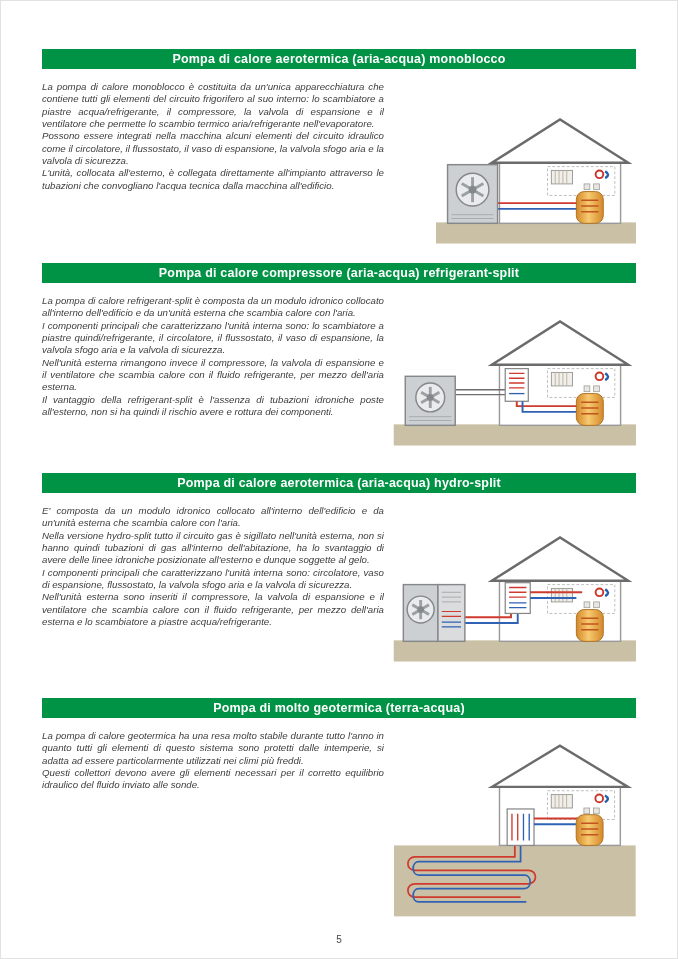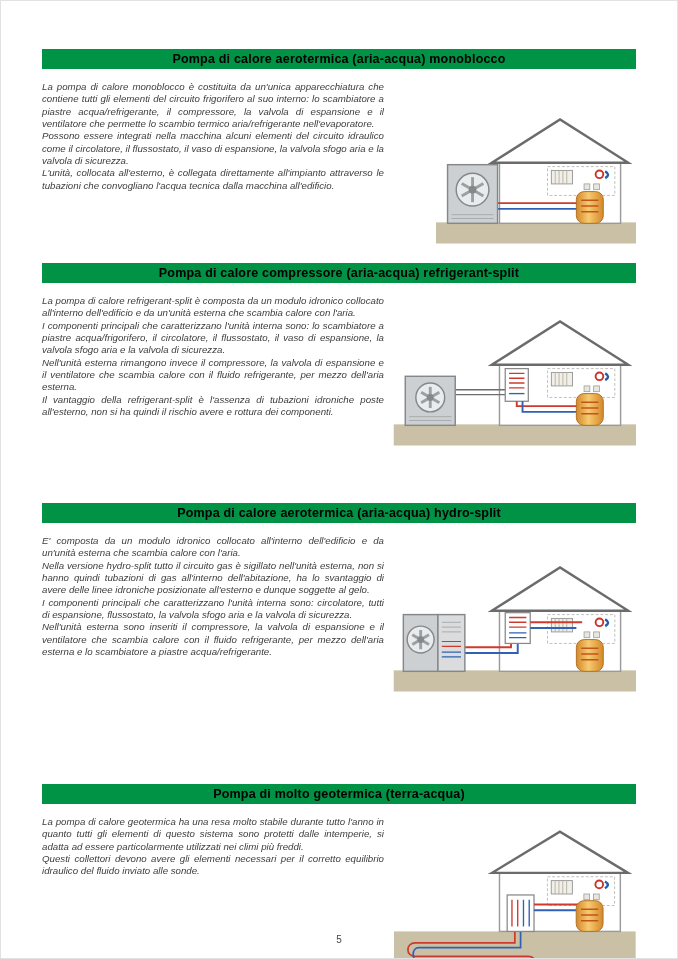--- a/index.html
+++ b/index.html
@@ -15,7 +15,7 @@
   .s3 { height:281px;margin-top:30px; }
   .s4 { height:236px; }
   .section-header {
-    background:#009245; color:#000000; text-align:center;
+    background:#009245; color:#ffffff; text-align:center;
     font-weight:bold; font-size:12.5px; letter-spacing:.2px;
     height:20px; line-height:20px;
   }

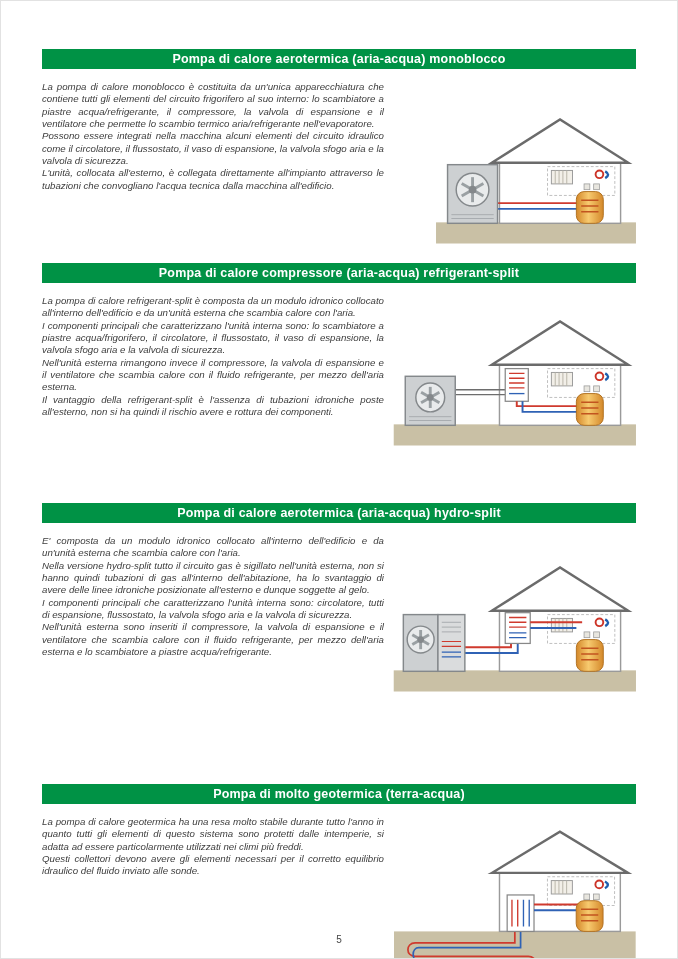--- a/index.html
+++ b/index.html
@@ -108,7 +108,7 @@
     <div class="section-content">
       <div class="section-text">
         <p>La pompa di calore refrigerant-split è composta da un modulo idronico collocato all'interno dell'edificio e da un'unità esterna che scambia calore con l'aria.</p>
-        <p>I componenti principali che caratterizzano l'unità interna sono: lo scambiatore a piastre acqua/frigorifero, il circolatore, il flussostato, il vaso di espansione, la valvola sfogo aria e la valvola di sicurezza.</p>
+        <p>I componenti principali che caratterizzano l'unità interna sono: lo scambiatore a piastre quindi/refrigerante, il circolatore, il flussostato, il vaso di espansione, la valvola sfogo aria e la valvola di sicurezza.</p>
         <p>Nell'unità esterna rimangono invece il compressore, la valvola di espansione e il ventilatore che scambia calore con il fluido refrigerante, per mezzo dell'aria esterna.</p>
         <p>Il vantaggio della refrigerant-split è l'assenza di tubazioni idroniche poste all'esterno, non si ha quindi il rischio avere e rottura dei componenti.</p>
       </div>

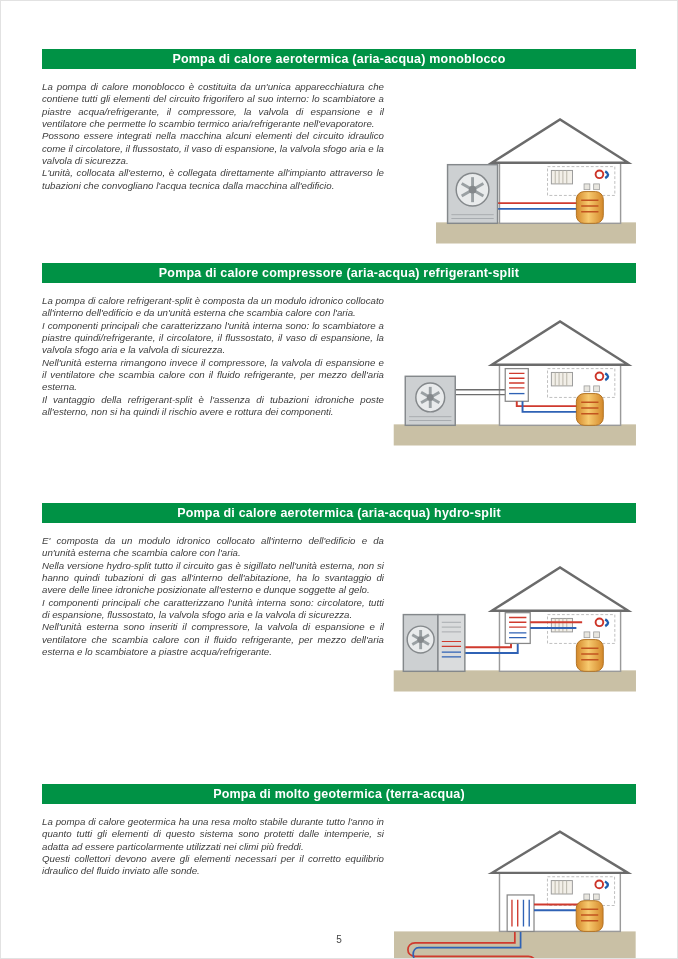--- a/index.html
+++ b/index.html
@@ -12,7 +12,7 @@
   .section { position:relative; }
   .s1 { height:214px; }
   .s2 { height:210px; }
-  .s3 { height:281px;margin-top:30px; }
+  .s3 { height:225px; }
   .s4 { height:236px; }
   .section-header {
     background:#009245; color:#ffffff; text-align:center;

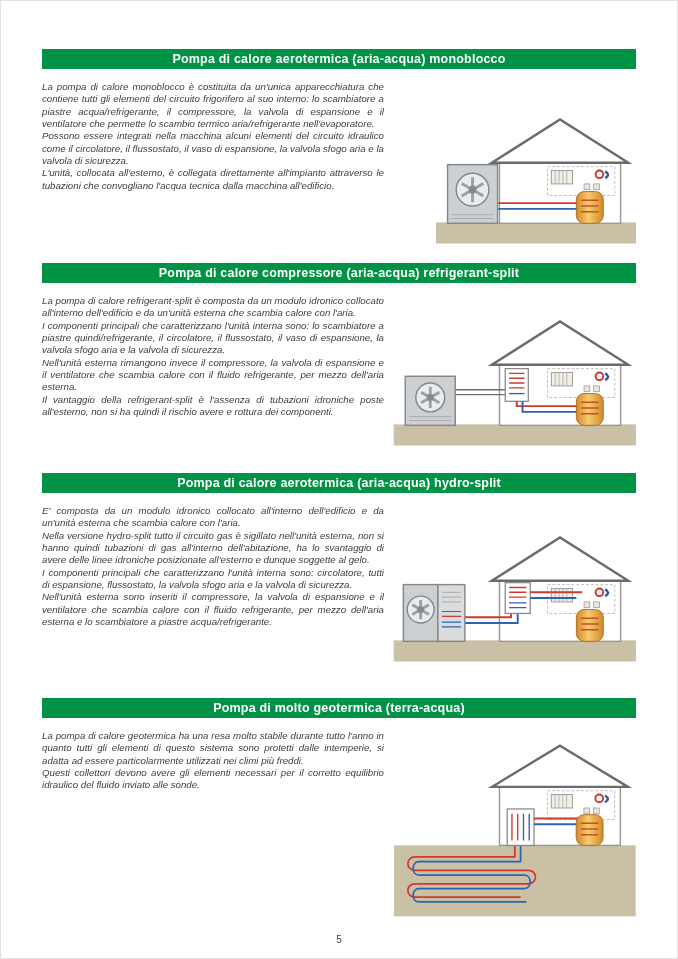--- a/index.html
+++ b/index.html
@@ -178,7 +178,7 @@
       <div class="section-text">
         <p>E' composta da un modulo idronico collocato all'interno dell'edificio e da un'unità esterna che scambia calore con l'aria.</p>
         <p>Nella versione hydro-split tutto il circuito gas è sigillato nell'unità esterna, non si hanno quindi tubazioni di gas all'interno dell'abitazione, ha lo svantaggio di avere delle linee idroniche posizionate all'esterno e dunque soggette al gelo.</p>
-        <p>I componenti principali che caratterizzano l'unità interna sono: circolatore, tutti di espansione, flussostato, la valvola sfogo aria e la valvola di sicurezza.</p>
+        <p>I componenti principali che caratterizzano l'unità interna sono: circolatore, vaso di espansione, flussostato, la valvola sfogo aria e la valvola di sicurezza.</p>
         <p>Nell'unità esterna sono inseriti il compressore, la valvola di espansione e il ventilatore che scambia calore con il fluido refrigerante, per mezzo dell'aria esterna e lo scambiatore a piastre acqua/refrigerante.</p>
       </div>
       <div class="figure">

